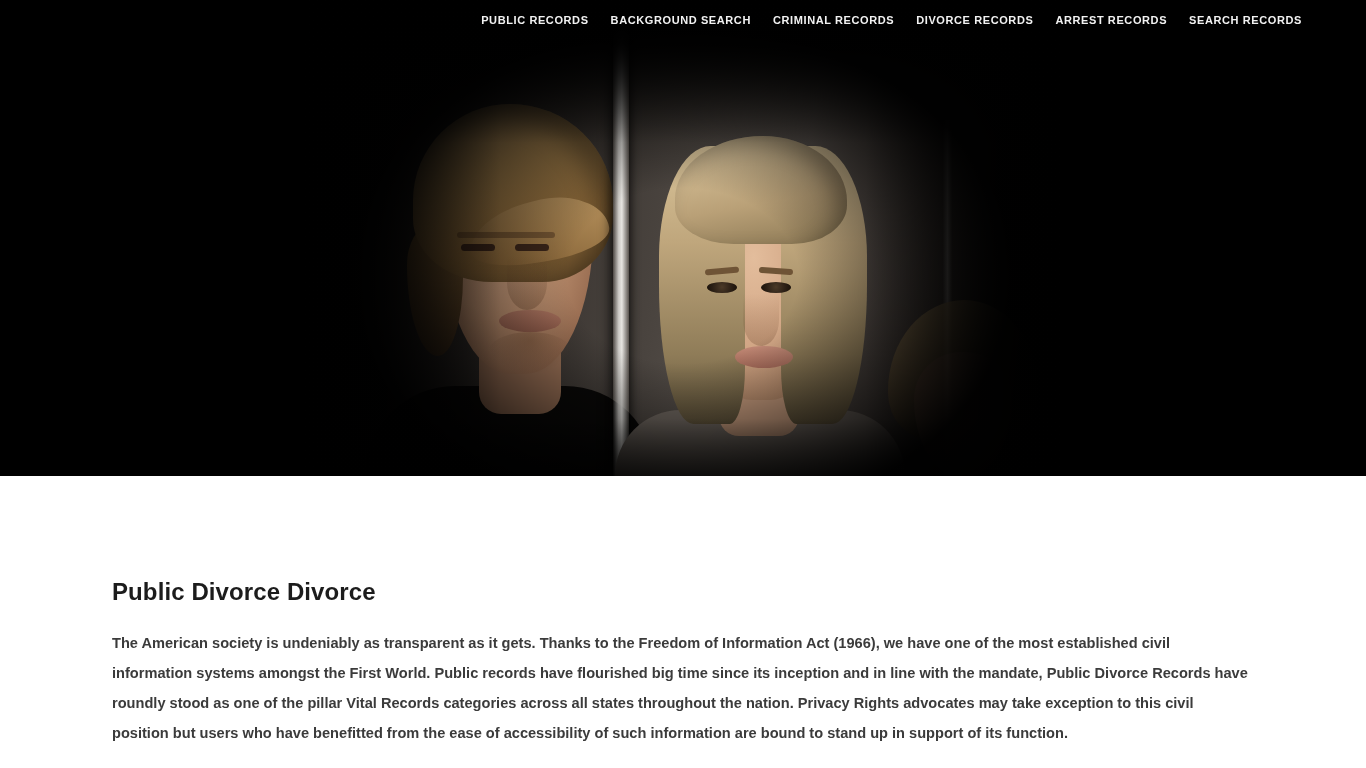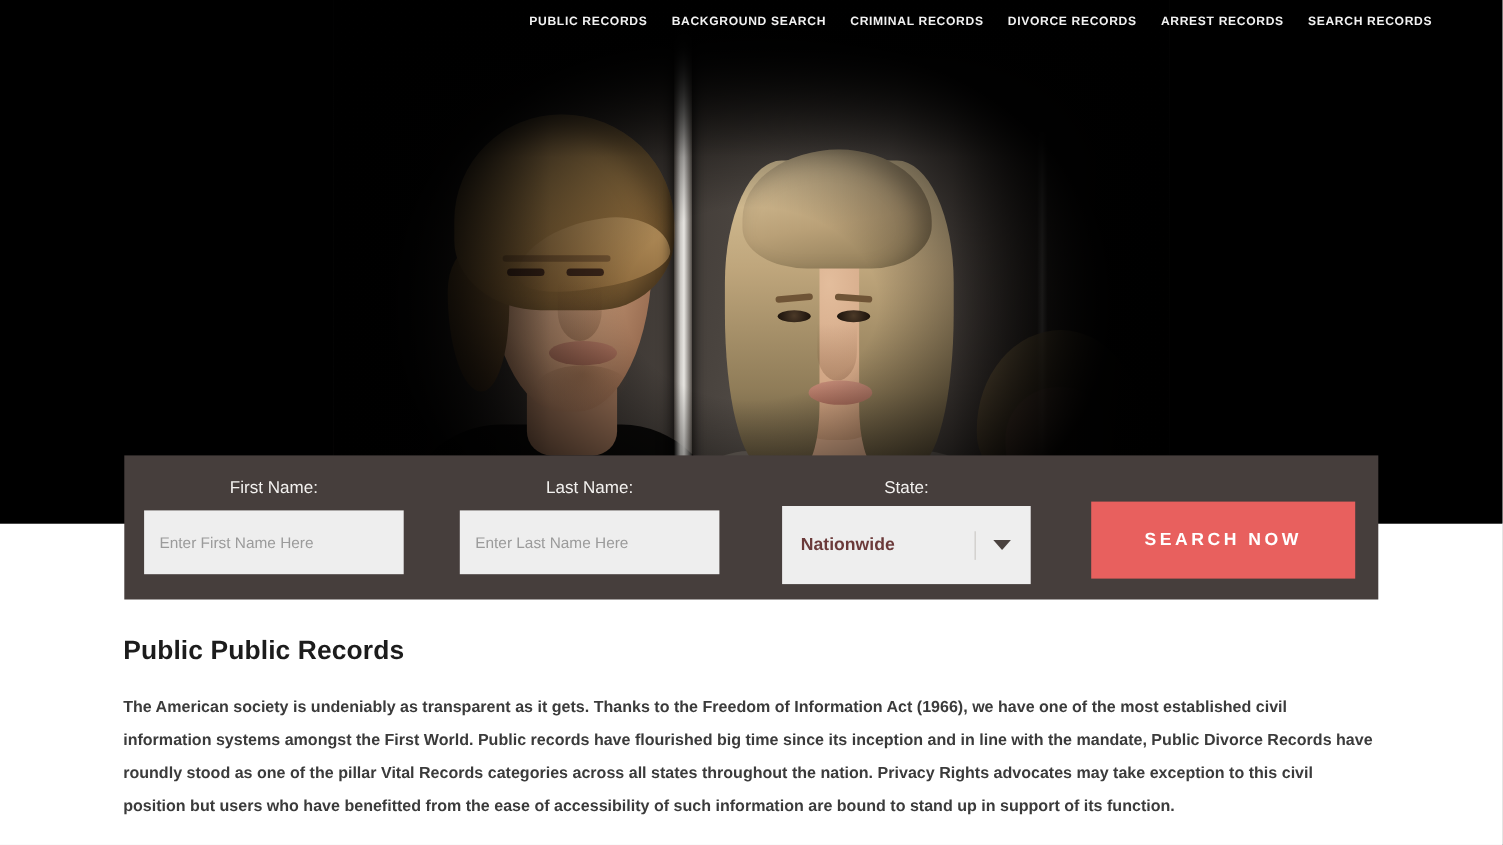--- a/index.html
+++ b/index.html
@@ -318,29 +318,6 @@
     </nav>
   </div>
 
-  <div class="search-panel">
-
-    <div class="field" id="field-first">
-      <div class="field-label">First Name:</div>
-      <input class="txt-input" type="text" placeholder="Enter First Name Here" style="">
-    </div>
-
-    <div class="field" id="field-last">
-      <div class="field-label">Last Name:</div>
-      <input class="txt-input" type="text" placeholder="Enter Last Name Here" style="">
-    </div>
-
-    <div class="field" id="field-state">
-      <div class="field-label">State:</div>
-      <div class="select-wrap">
-        <span class="select-value">Nationwide</span>
-        <span class="select-sep"></span>
-        <span class="caret"></span>
-      </div>
-    </div>
-
-    <button class="search-btn">SEARCH NOW</button>
-  </div>
 
   <div class="article">
     <h1>Public Public Records</h1>

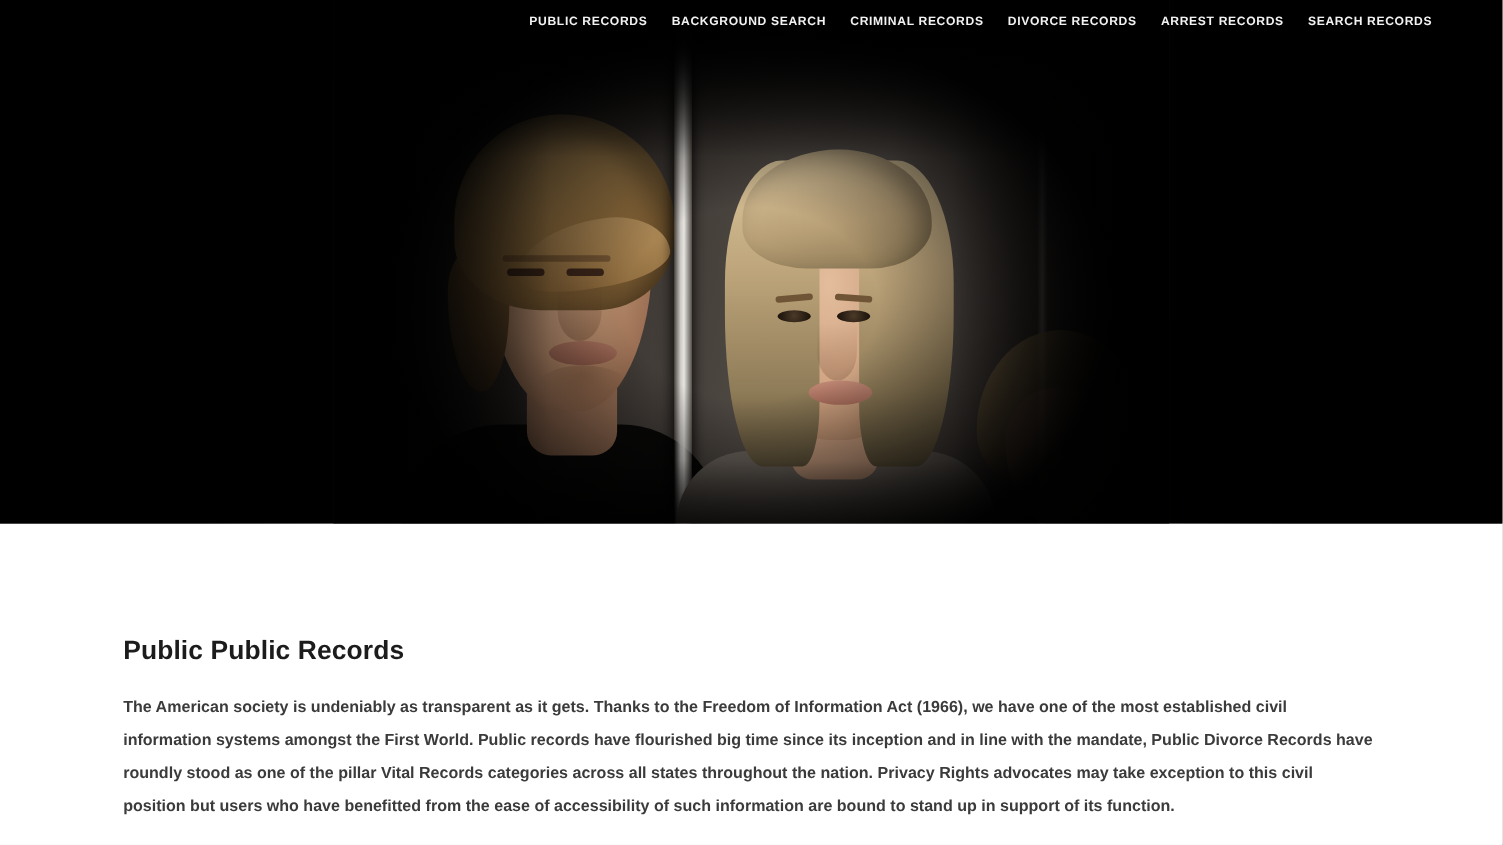--- a/index.html
+++ b/index.html
@@ -320,7 +320,7 @@
 
 
   <div class="article">
-    <h1>Public Public Records</h1>
+    <h1>Public Divorce Divorce</h1>
     <p>The American society is undeniably as transparent as it gets. Thanks to the Freedom of Information Act (1966), we have one of the most established civil information systems amongst the First World. Public records have flourished big time since its inception and in line with the mandate, Public Divorce Records have roundly stood as one of the pillar Vital Records categories across all states throughout the nation. Privacy Rights advocates may take exception to this civil position but users who have benefitted from the ease of accessibility of such information are bound to stand up in support of its function.</p>
   </div>
 

